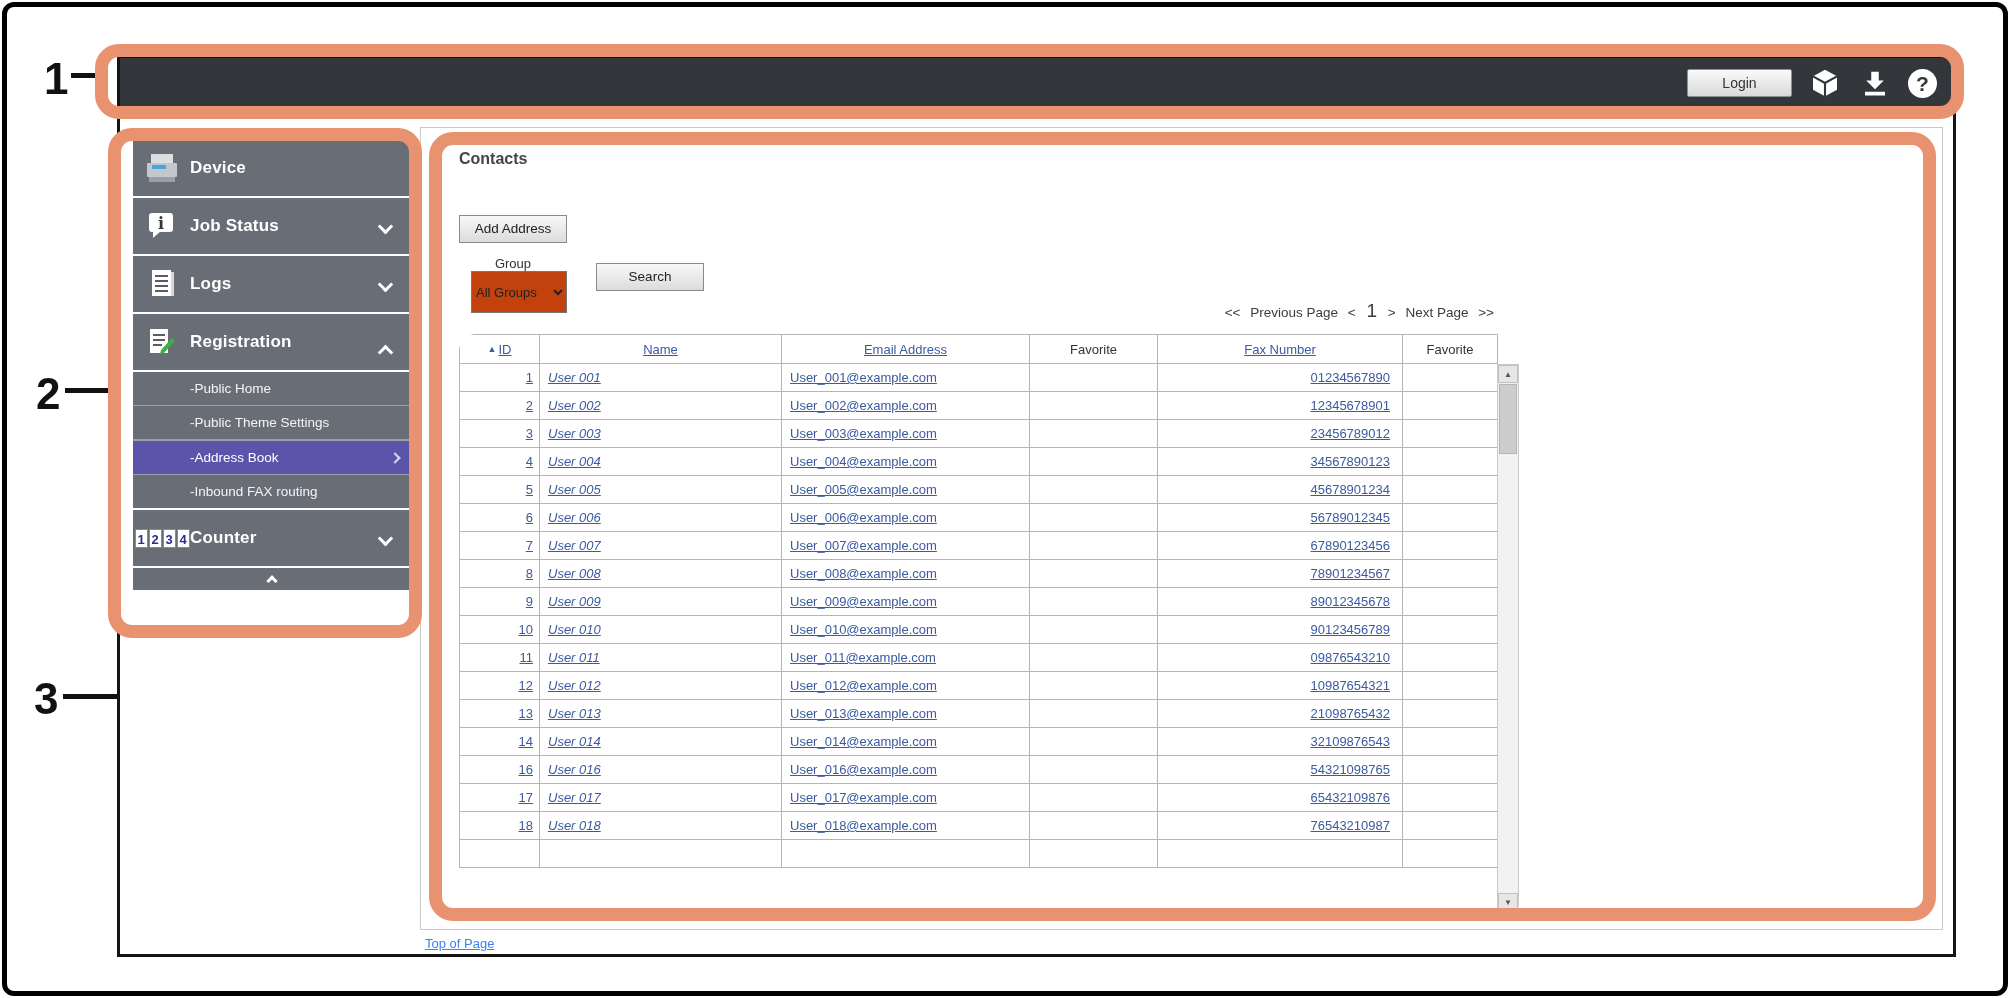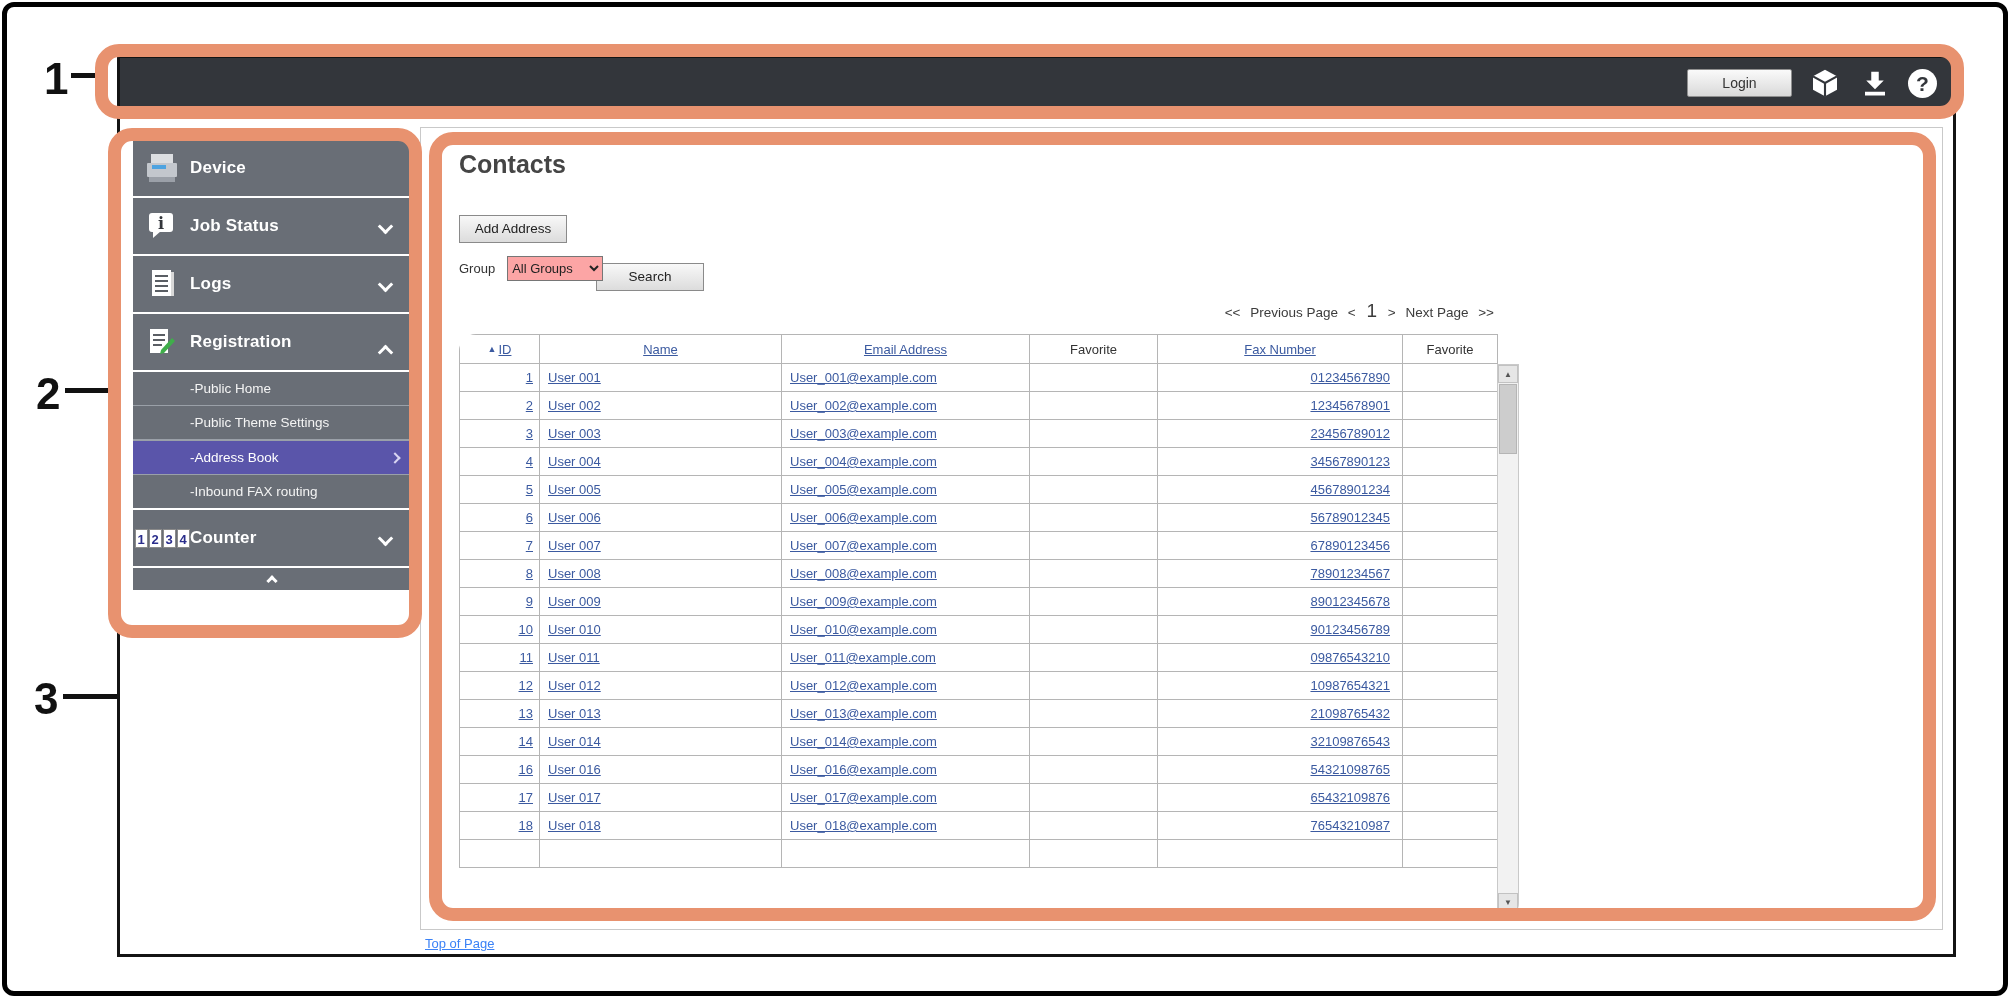--- a/index.html
+++ b/index.html
@@ -57,7 +57,7 @@
 
   
   .main-panel { position:absolute; left:420px; top:127px; width:1523px; height:803px; border:1px solid #c9c9c9; background:#fff; }
-  .page-title { position:absolute; left:38px; top:22px; font-size:25px; font-weight:bold; color:#454545; }
+  .page-title { position:absolute; left:38px; top:22px; font-size:16px; font-weight:bold; color:#454545; }
   .act-btn { position:absolute; top:87px; width:108px; height:28px; background:linear-gradient(#f8f8f8,#dcdcdc);
     border:1px solid #8a8a8a; font-size:13.5px; color:#222; text-align:center; line-height:26px; cursor:pointer; }
   .btn-add { left:38px; } .btn-search { left:175px;margin-top:48px; }

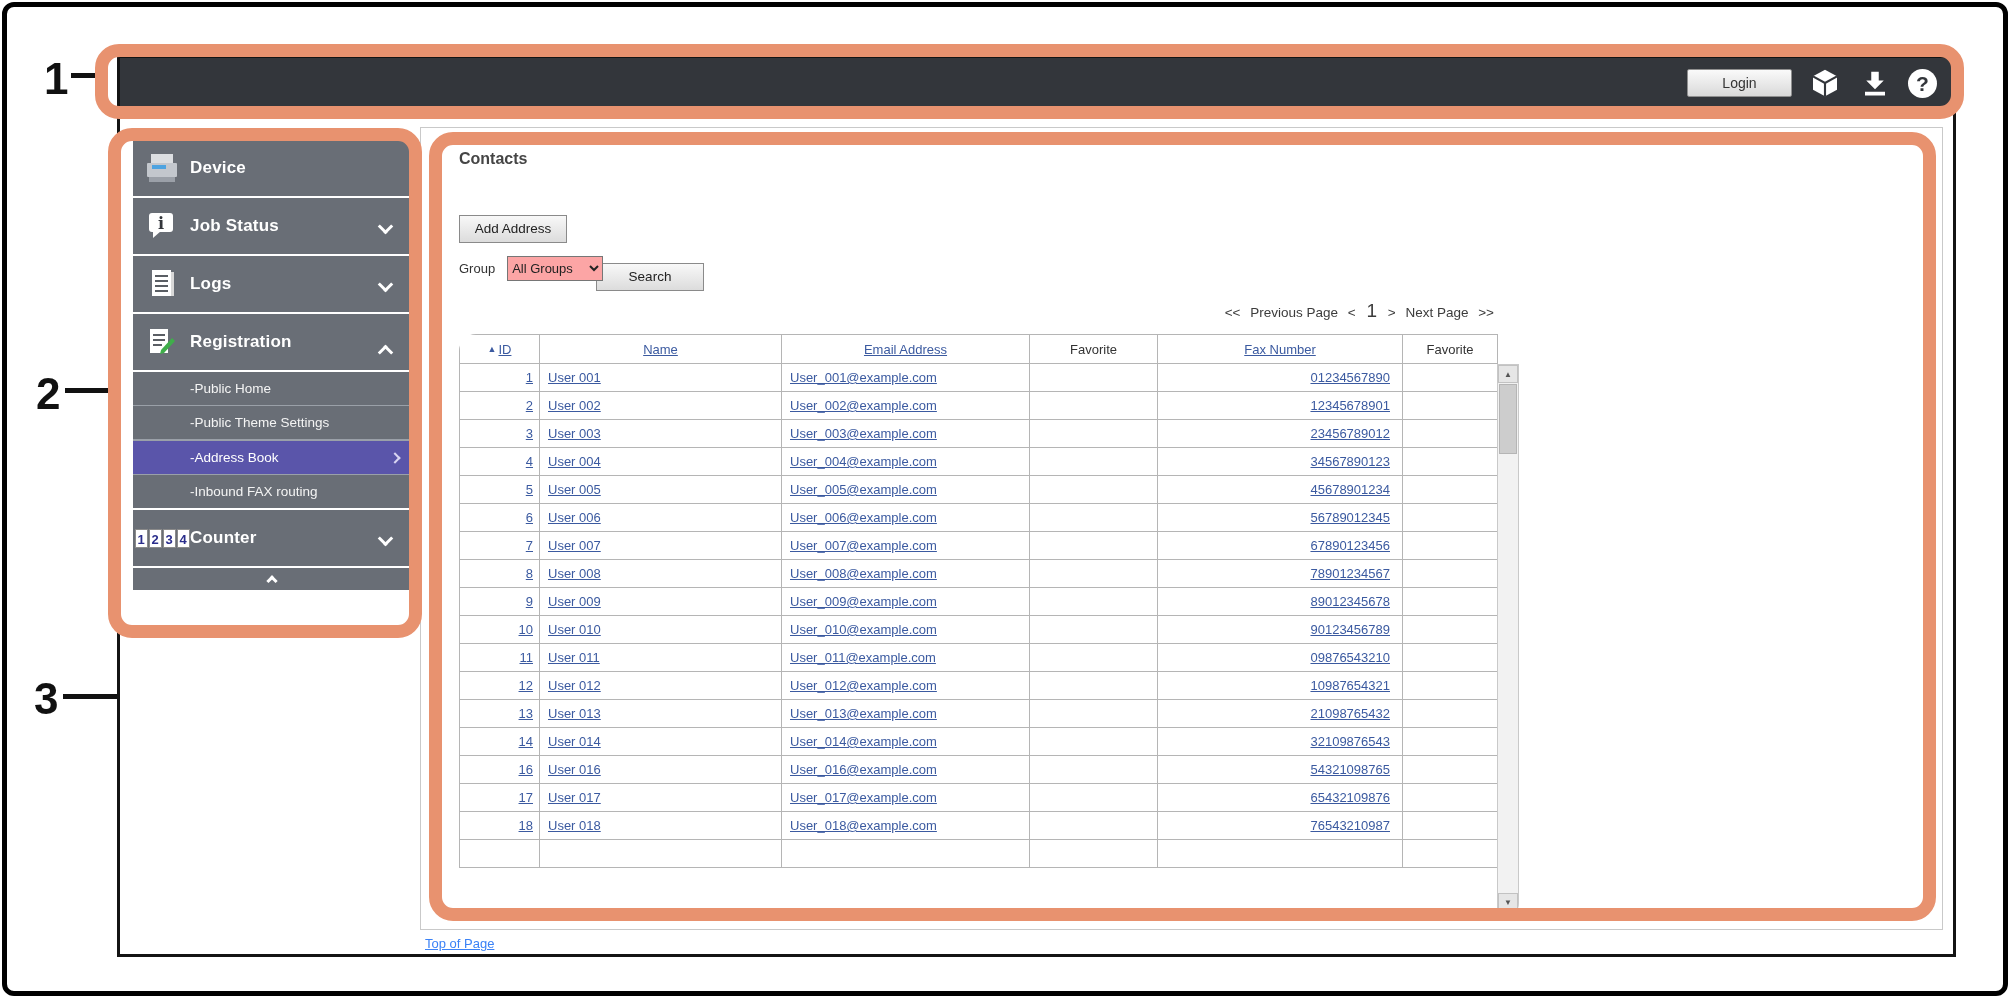--- a/index.html
+++ b/index.html
@@ -61,7 +61,7 @@
   .act-btn { position:absolute; top:87px; width:108px; height:28px; background:linear-gradient(#f8f8f8,#dcdcdc);
     border:1px solid #8a8a8a; font-size:13.5px; color:#222; text-align:center; line-height:26px; cursor:pointer; }
   .btn-add { left:38px; } .btn-search { left:175px;margin-top:48px; }
-  .group-row { position:absolute; left:38px; top:128px; display:flex; align-items:center; }
+  .group-row { position:absolute; left:38px; top:128px; display:flex; align-items:center;flex-direction:column; }
   .group-row label { font-size:13px; color:#333; }
   .group-row select { margin-left:12px; height:25px; width:96px; font-size:13px; font-family:"Liberation Sans",sans-serif;
     border:1px solid #767676; background:#fca5a5; color:#222; }

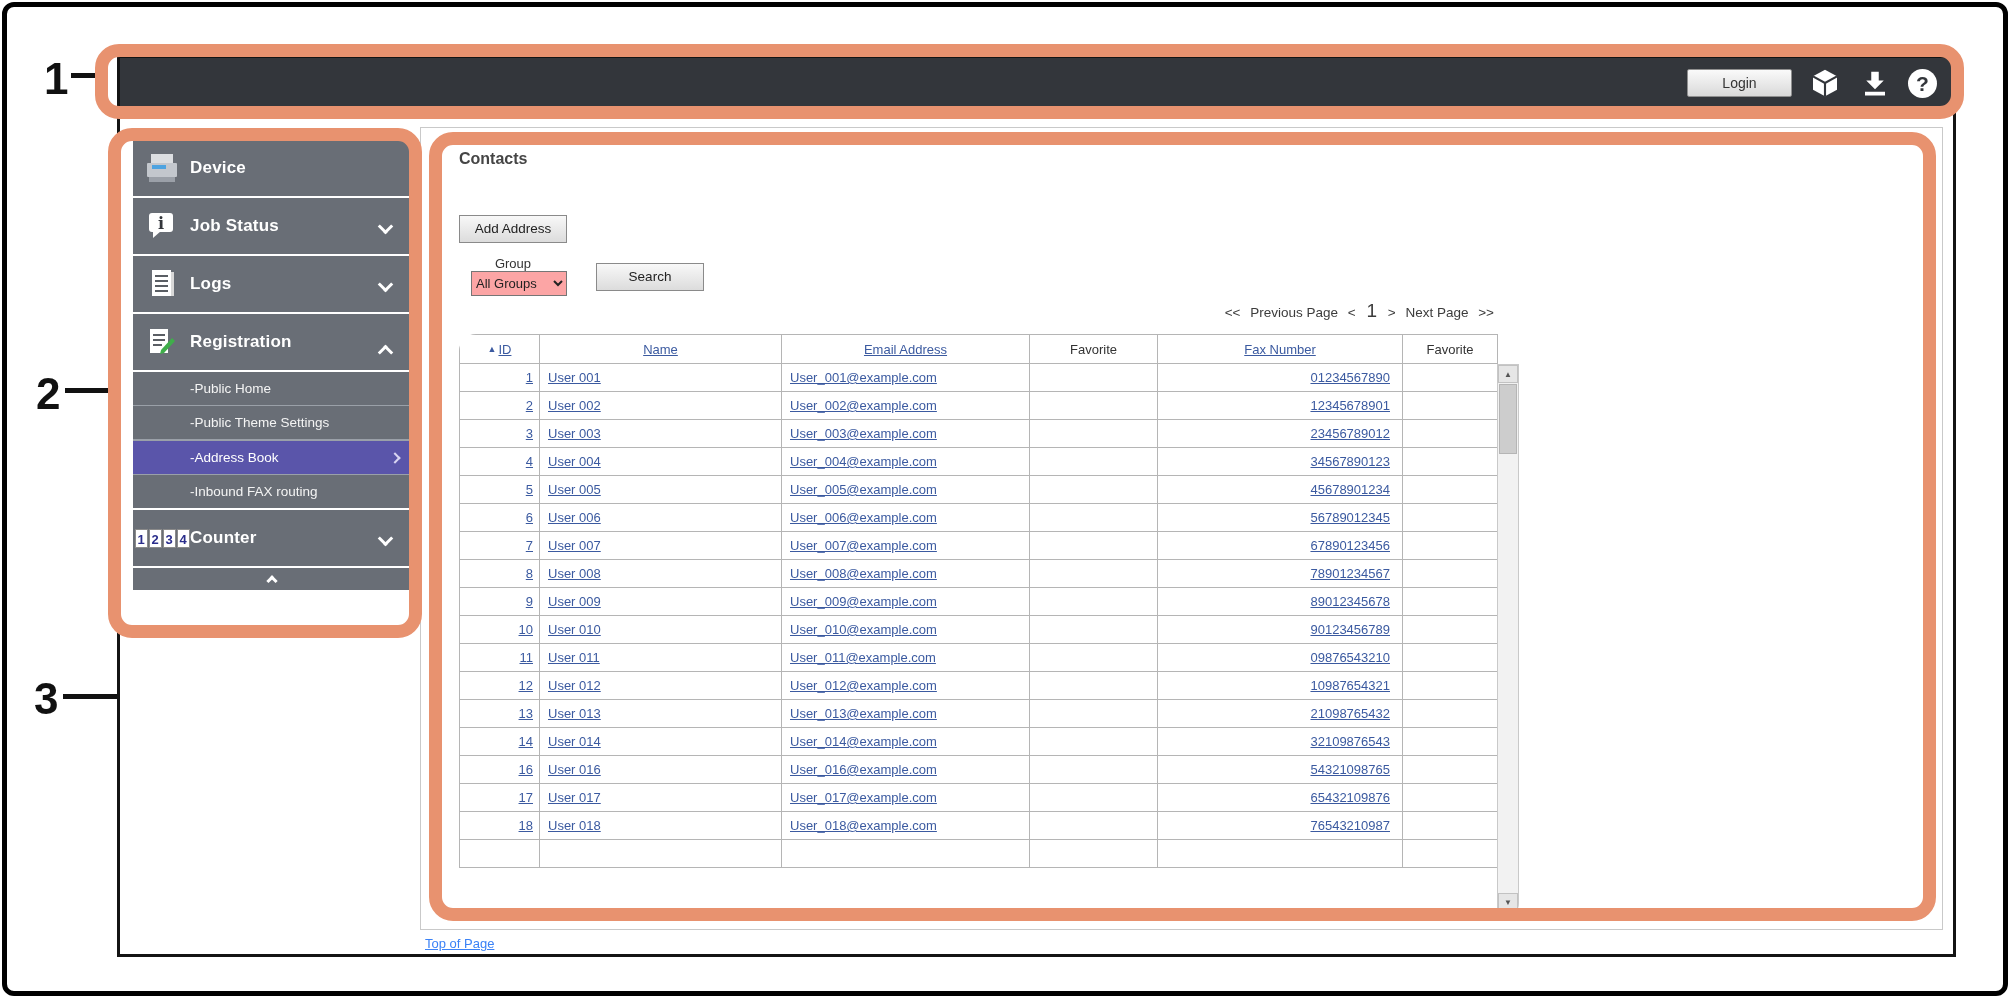--- a/index.html
+++ b/index.html
@@ -63,8 +63,8 @@
   .btn-add { left:38px; } .btn-search { left:175px;margin-top:48px; }
   .group-row { position:absolute; left:38px; top:128px; display:flex; align-items:center;flex-direction:column; }
   .group-row label { font-size:13px; color:#333; }
-  .group-row select { margin-left:12px; height:25px; width:96px; font-size:13px; font-family:"Liberation Sans",sans-serif;
-    border:1px solid #767676; background:#fca5a5; color:#222; }
+  .group-row select { margin-left:12px; height:42px; width:96px; font-size:13px; font-family:"Liberation Sans",sans-serif;
+    border:1px solid #767676; background:#c2410c; color:#222; }
 
   .pagination { position:absolute; left:38px; top:172px; width:1060px; text-align:right; padding-right:22px;
     font-size:13.5px; color:#3c3c3c; }

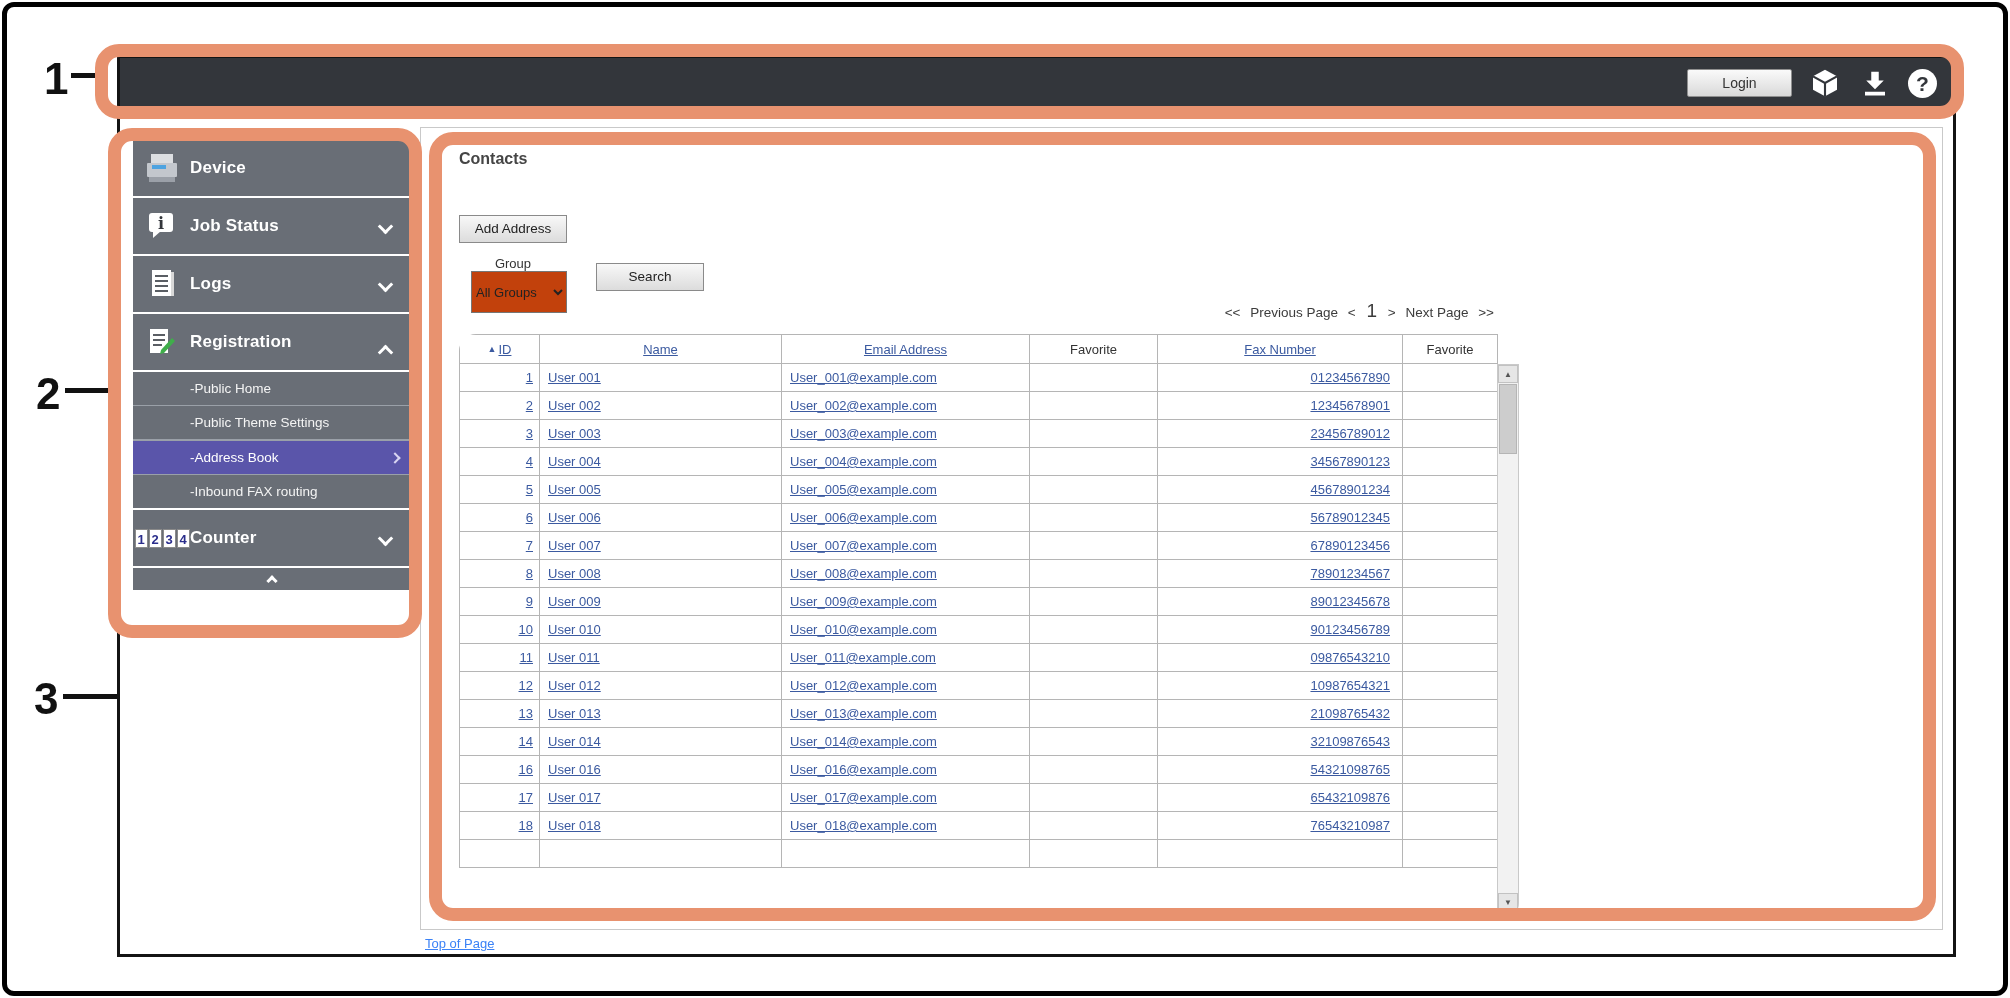--- a/index.html
+++ b/index.html
@@ -79,7 +79,7 @@
   .contacts td { height:28px; padding:0 8px; }
   .contacts a { color:#3b5aa0; text-decoration:underline; }
   .sort-tri { color:#3b5aa0; font-size:9px; margin-right:2px; vertical-align:2px; text-decoration:none; display:inline-block; }
-  .col-id { width:80px; } .col-name { width:242px; } .col-email { width:248px; }
+  .col-id { width:80px; } .col-name { width:242px;font-style:italic; } .col-email { width:248px; }
   .col-fav { width:128px; } .col-fax { width:245px; } .col-fav2 { width:95px; }
   td.col-id { text-align:right; padding-right:6px; }
   td.col-fax { text-align:right; padding-right:12px; }

